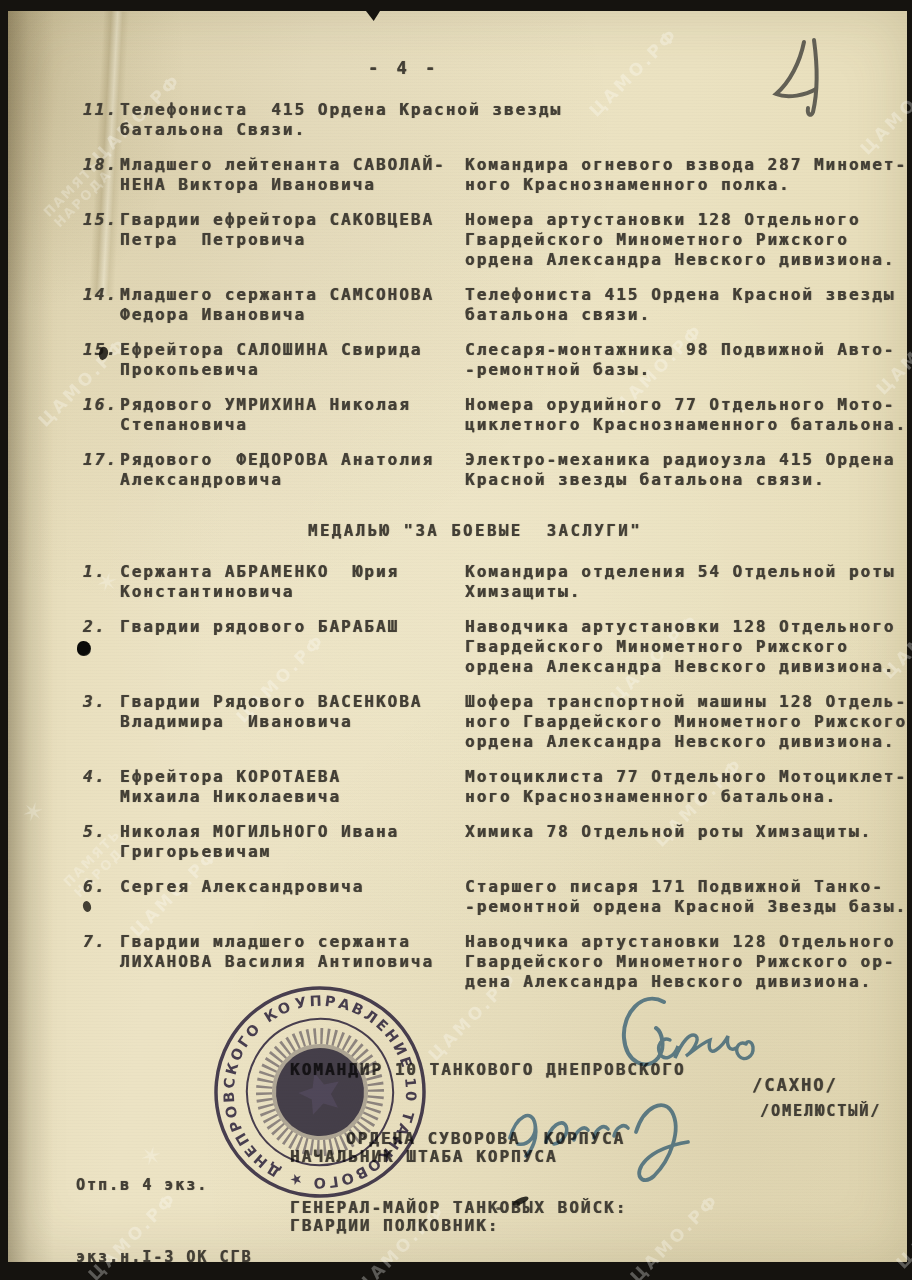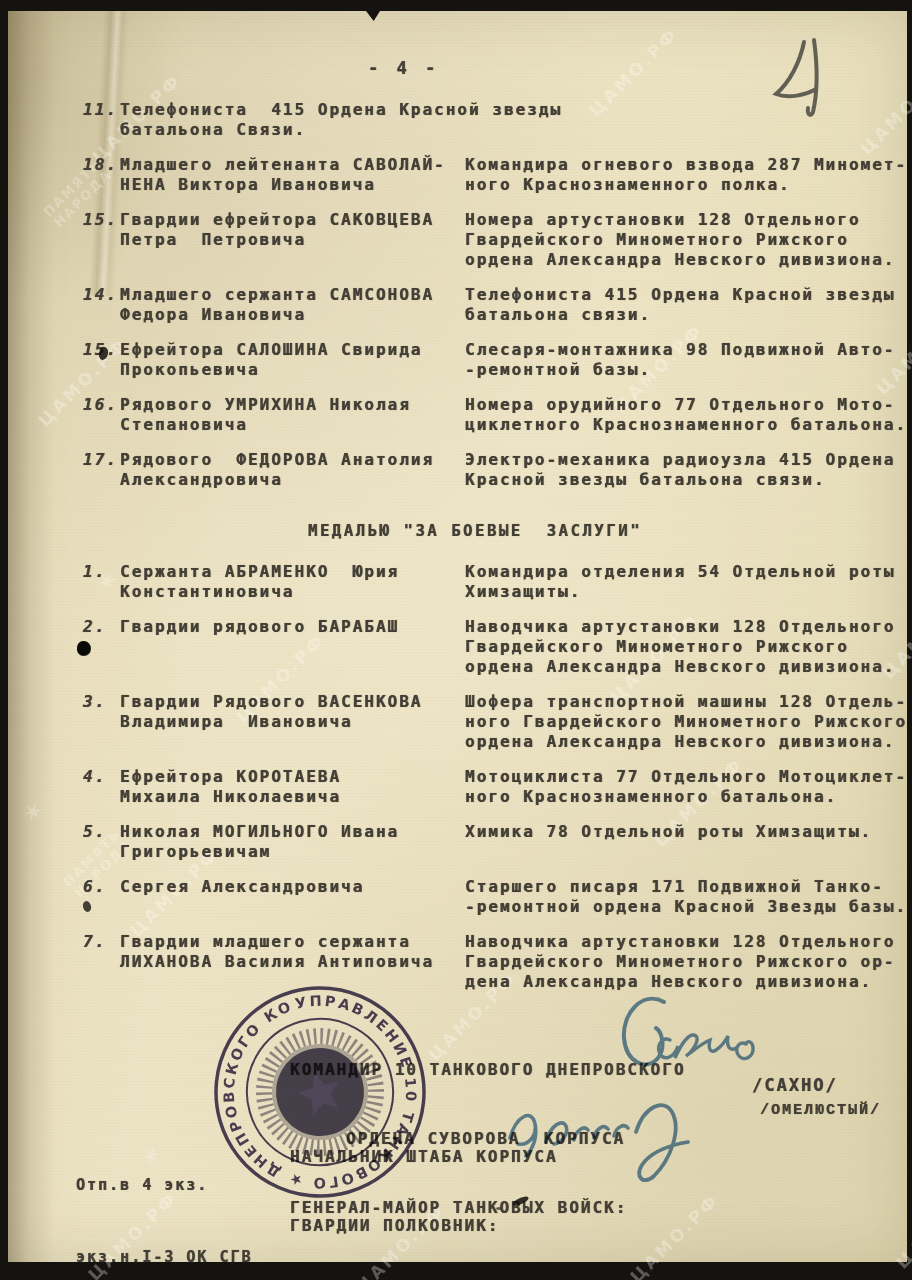--- a/index.html
+++ b/index.html
@@ -61,7 +61,7 @@
   .closing-commander .indent{padding-left:56px;}
   .closing-chief{position:absolute;left:290px;top:1099px;line-height:23px;}
   .surname-sakhno{position:absolute;left:752px;top:1046px;font-size:17px;margin-top:29px;}
-  .surname-omel{position:absolute;left:760px;top:1101px;font-size:15px;font-family:Liberation Mono, monospace;}
+  .surname-omel{position:absolute;left:760px;top:1101px;font-size:15px;}
   .footer-block{position:absolute;left:76px;top:1125px;line-height:24px;font-size:15px;}
   
   .hole1{position:absolute;left:77px;top:641px;width:14px;height:15px;border-radius:50% 60% 55% 50%;

